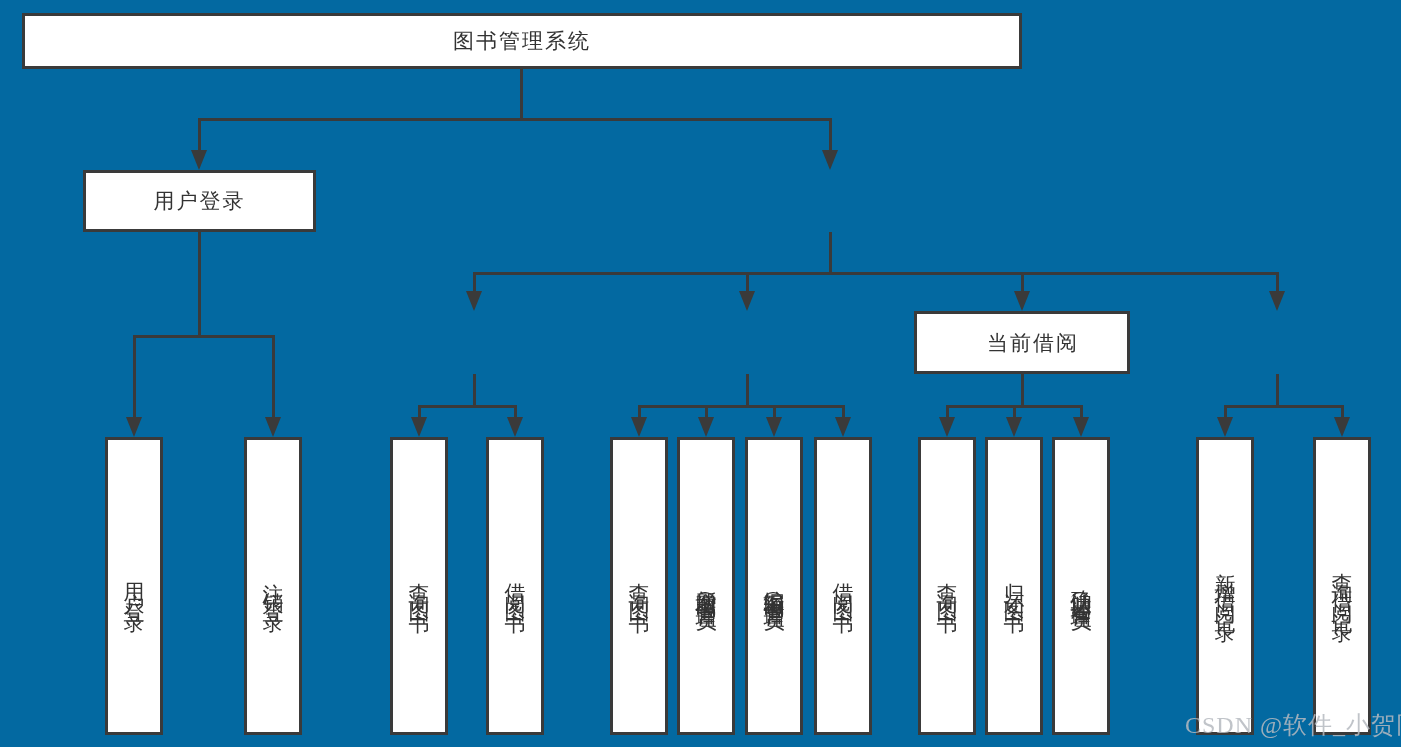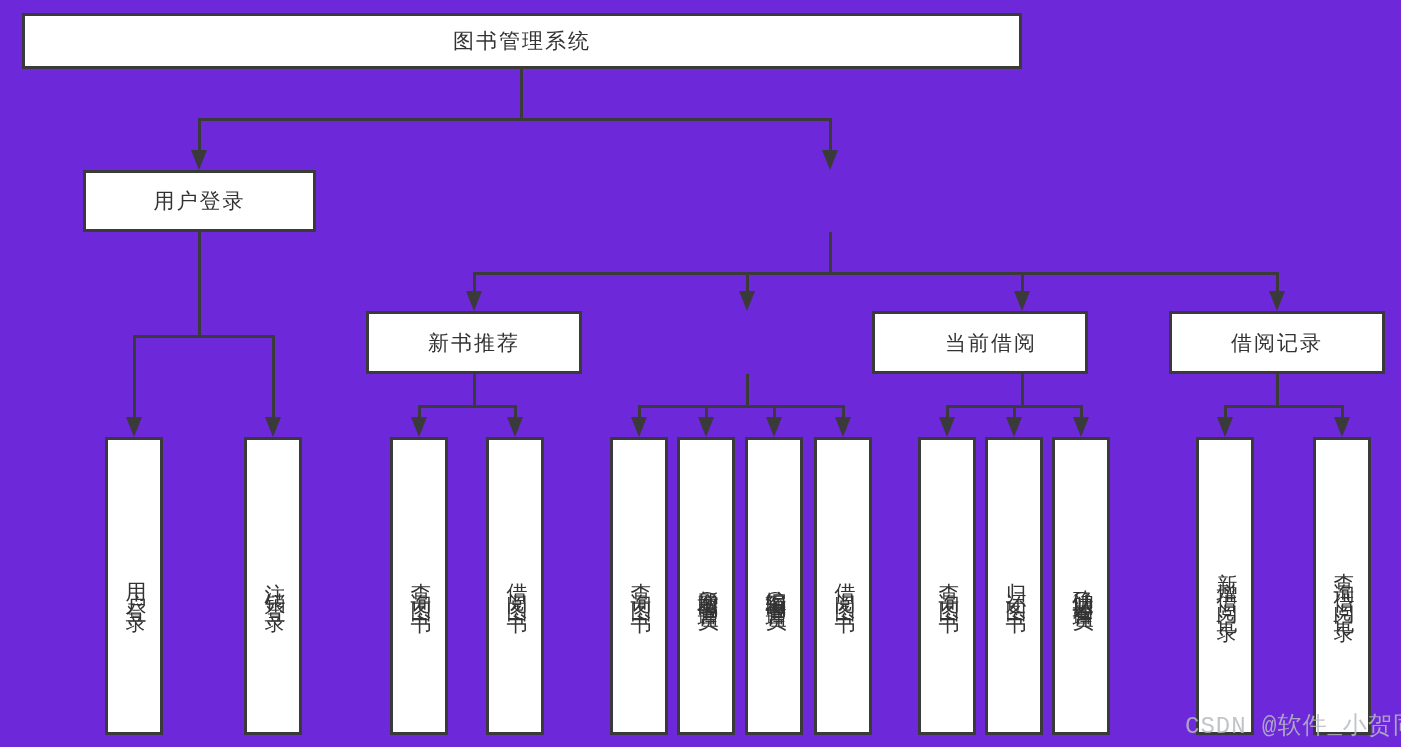--- a/index.html
+++ b/index.html
@@ -7,8 +7,8 @@
     position: relative;
     width: 1401px;
     height: 747px;
-    background: #6d28d9;
-    font-family: Liberation Mono, monospace;
+    background: #0369a1;
+    font-family: Liberation Serif, serif;
     overflow: hidden;
   }
   .box {

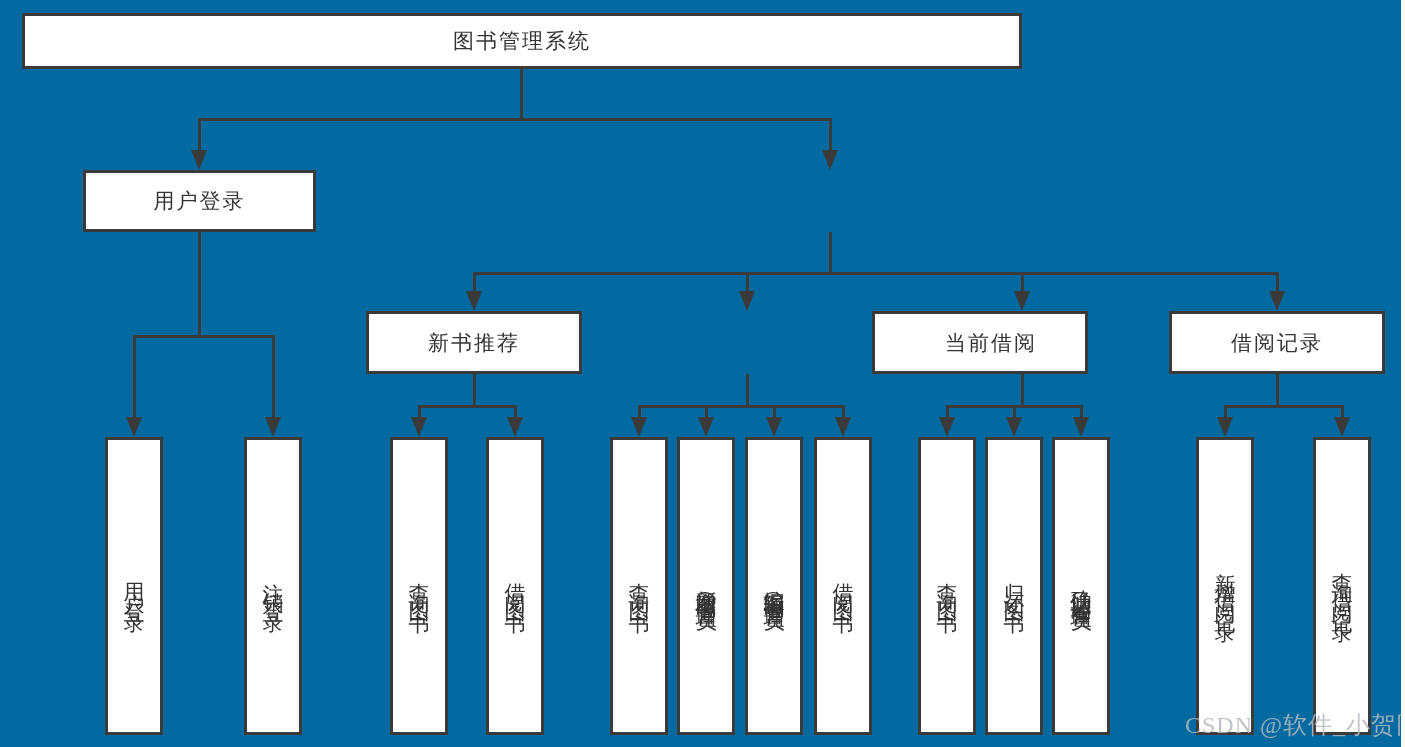--- a/index.html
+++ b/index.html
@@ -69,7 +69,6 @@
 
   <div class="box" style="left:83px; top:170px; width:233px; height:62px;">用户登录</div>
 
-  <div class="box" style="left:366px; top:311px; width:216px; height:63px;">新书推荐</div>
   <div class="box" style="left:872px; top:311px; width:216px; height:63px;padding-left:22px;">当前借阅</div>
   <div class="box" style="left:1169px; top:311px; width:216px; height:63px;">借阅记录</div>
 

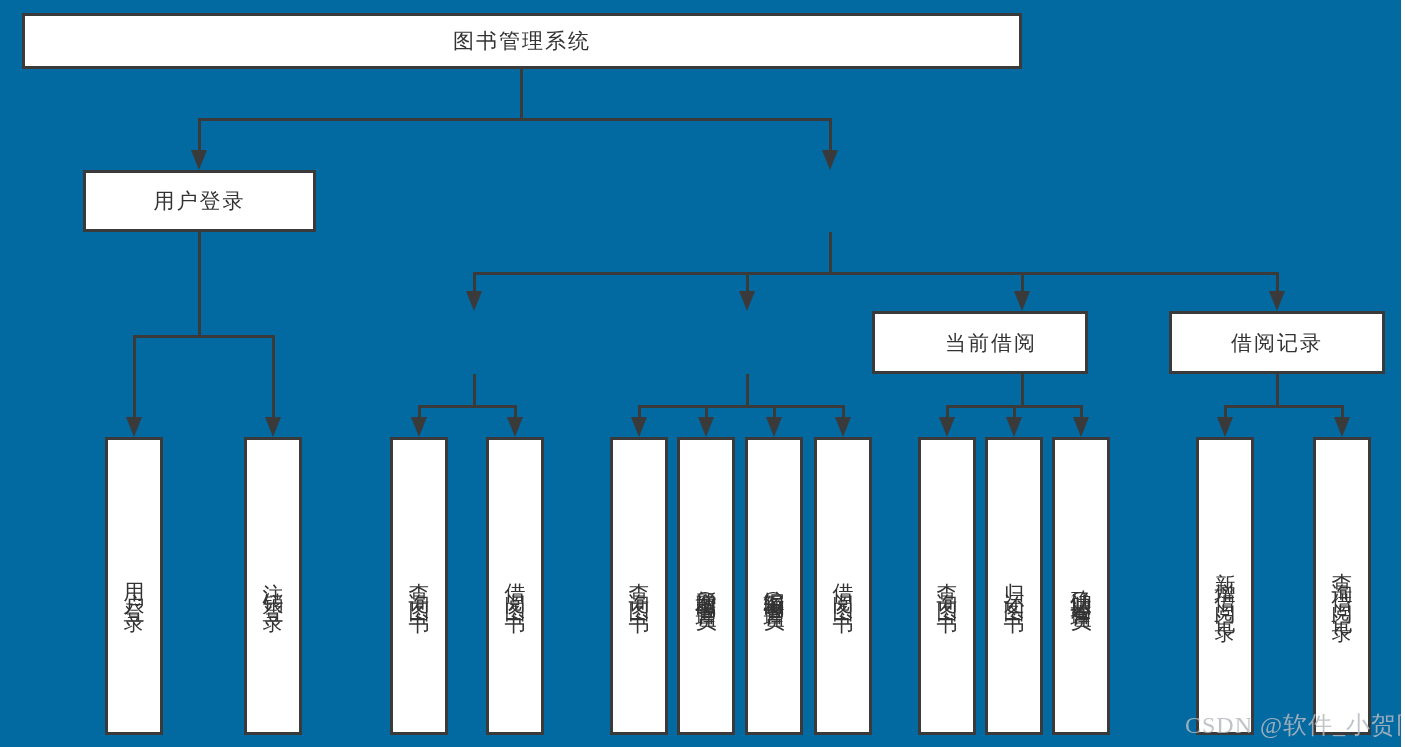--- a/index.html
+++ b/index.html
@@ -69,7 +69,7 @@
 
   <div class="box" style="left:83px; top:170px; width:233px; height:62px;">用户登录</div>
 
-  <div class="box" style="left:872px; top:311px; width:216px; height:63px;padding-left:22px;">当前借阅</div>
+  <div class="box" style="left:914px; top:311px; width:216px; height:63px;padding-left:22px;">当前借阅</div>
   <div class="box" style="left:1169px; top:311px; width:216px; height:63px;">借阅记录</div>
 
   <div class="box leaf" style="left:105px;">

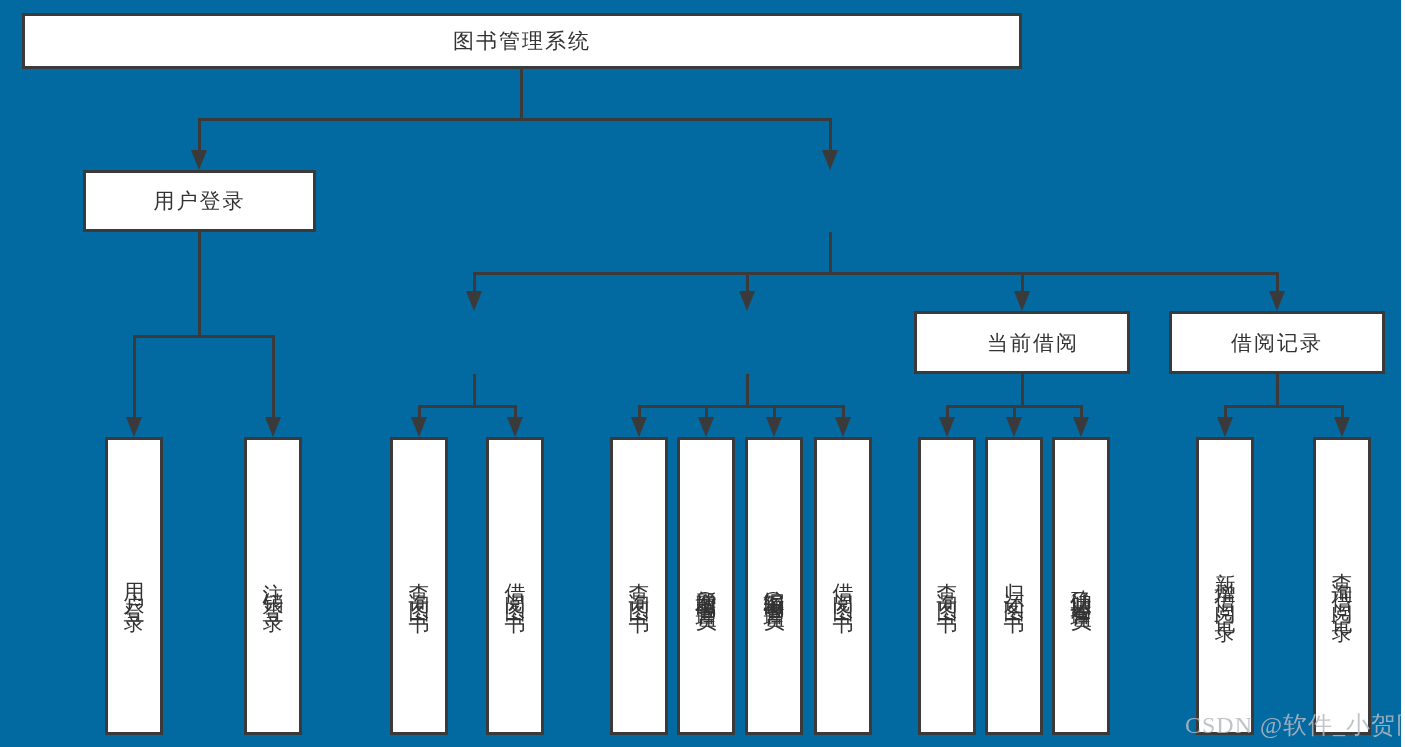--- a/index.html
+++ b/index.html
@@ -70,7 +70,6 @@
   <div class="box" style="left:83px; top:170px; width:233px; height:62px;">用户登录</div>
 
   <div class="box" style="left:914px; top:311px; width:216px; height:63px;padding-left:22px;">当前借阅</div>
-  <div class="box" style="left:1169px; top:311px; width:216px; height:63px;">借阅记录</div>
 
   <div class="box leaf" style="left:105px;">
     <span class="vtext">用户登录</span>

